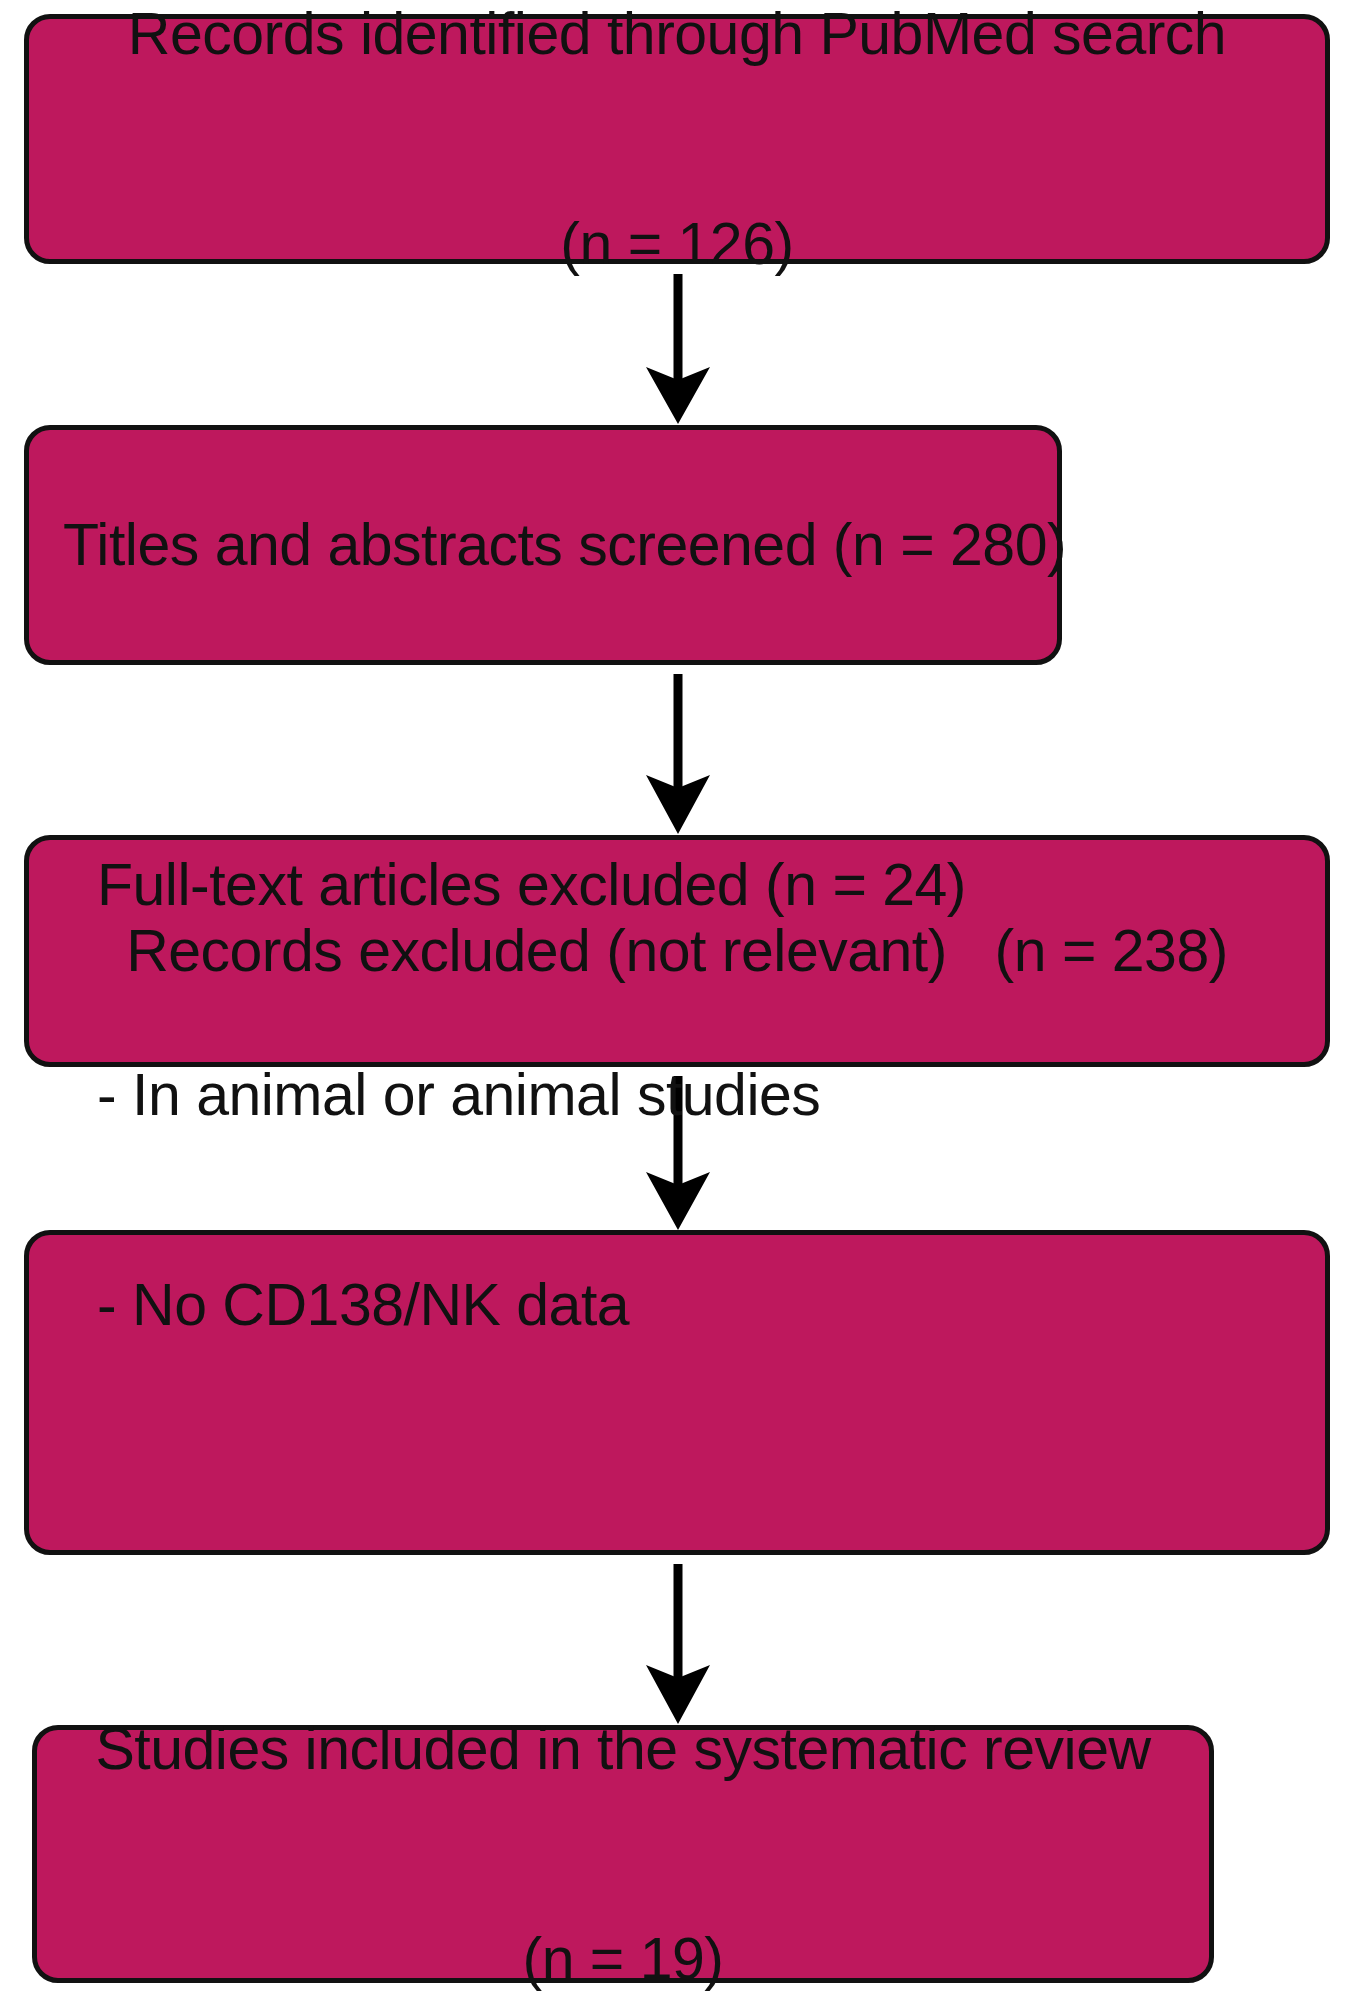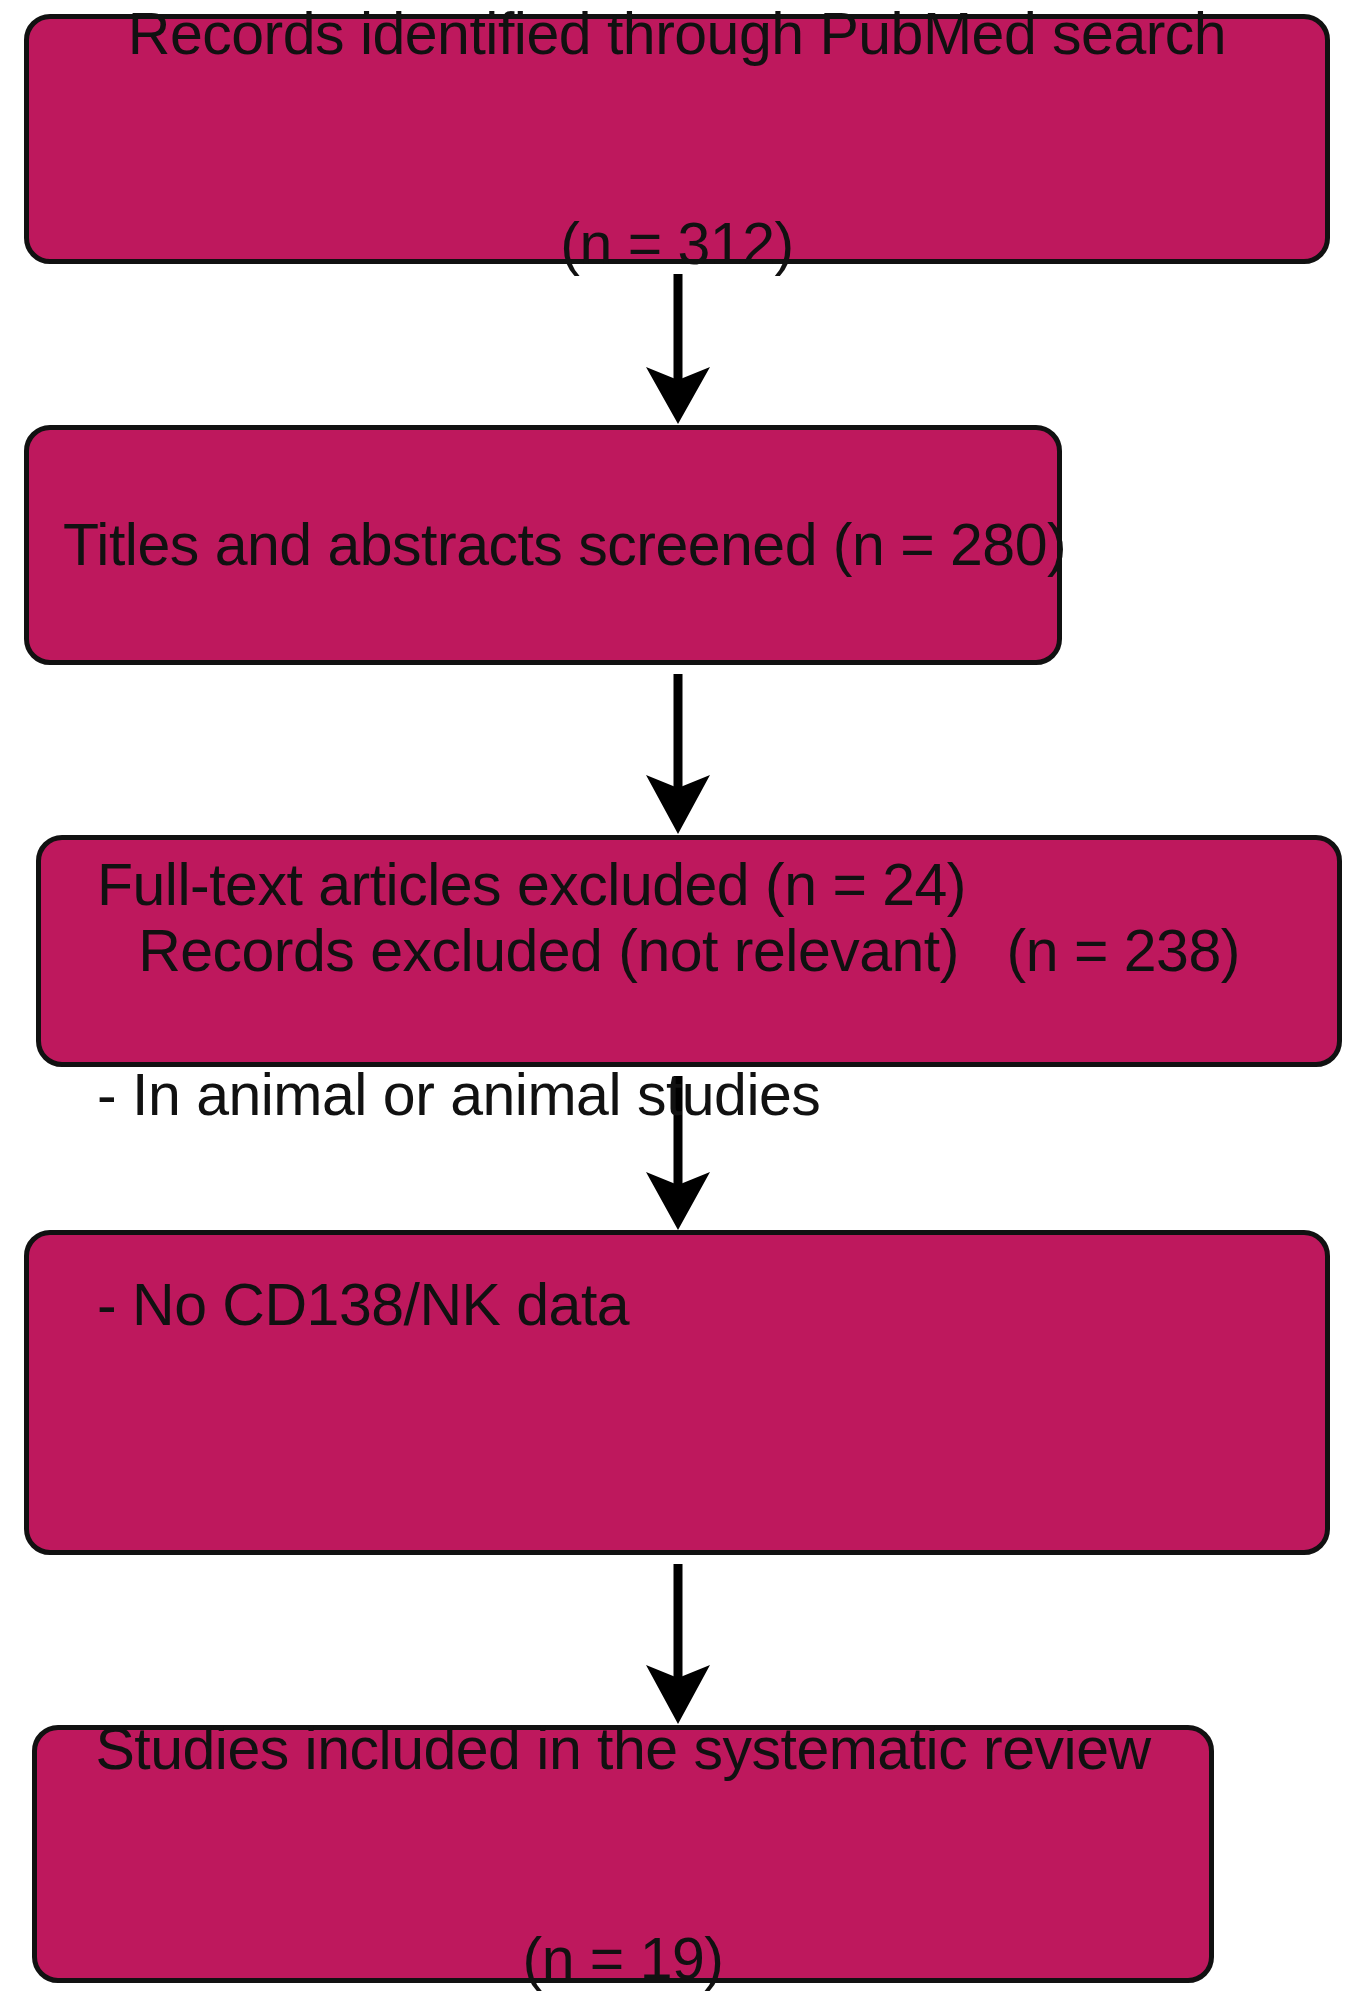--- a/index.html
+++ b/index.html
@@ -91,7 +91,7 @@
   <div class="node center" id="node-1">
     <div class="node-text">
       <span class="node-line">Records identified through PubMed search</span>
-      <span class="node-line">(n = 312)</span>
+      <span class="node-line">(n = 126)</span>
     </div>
   </div>
 

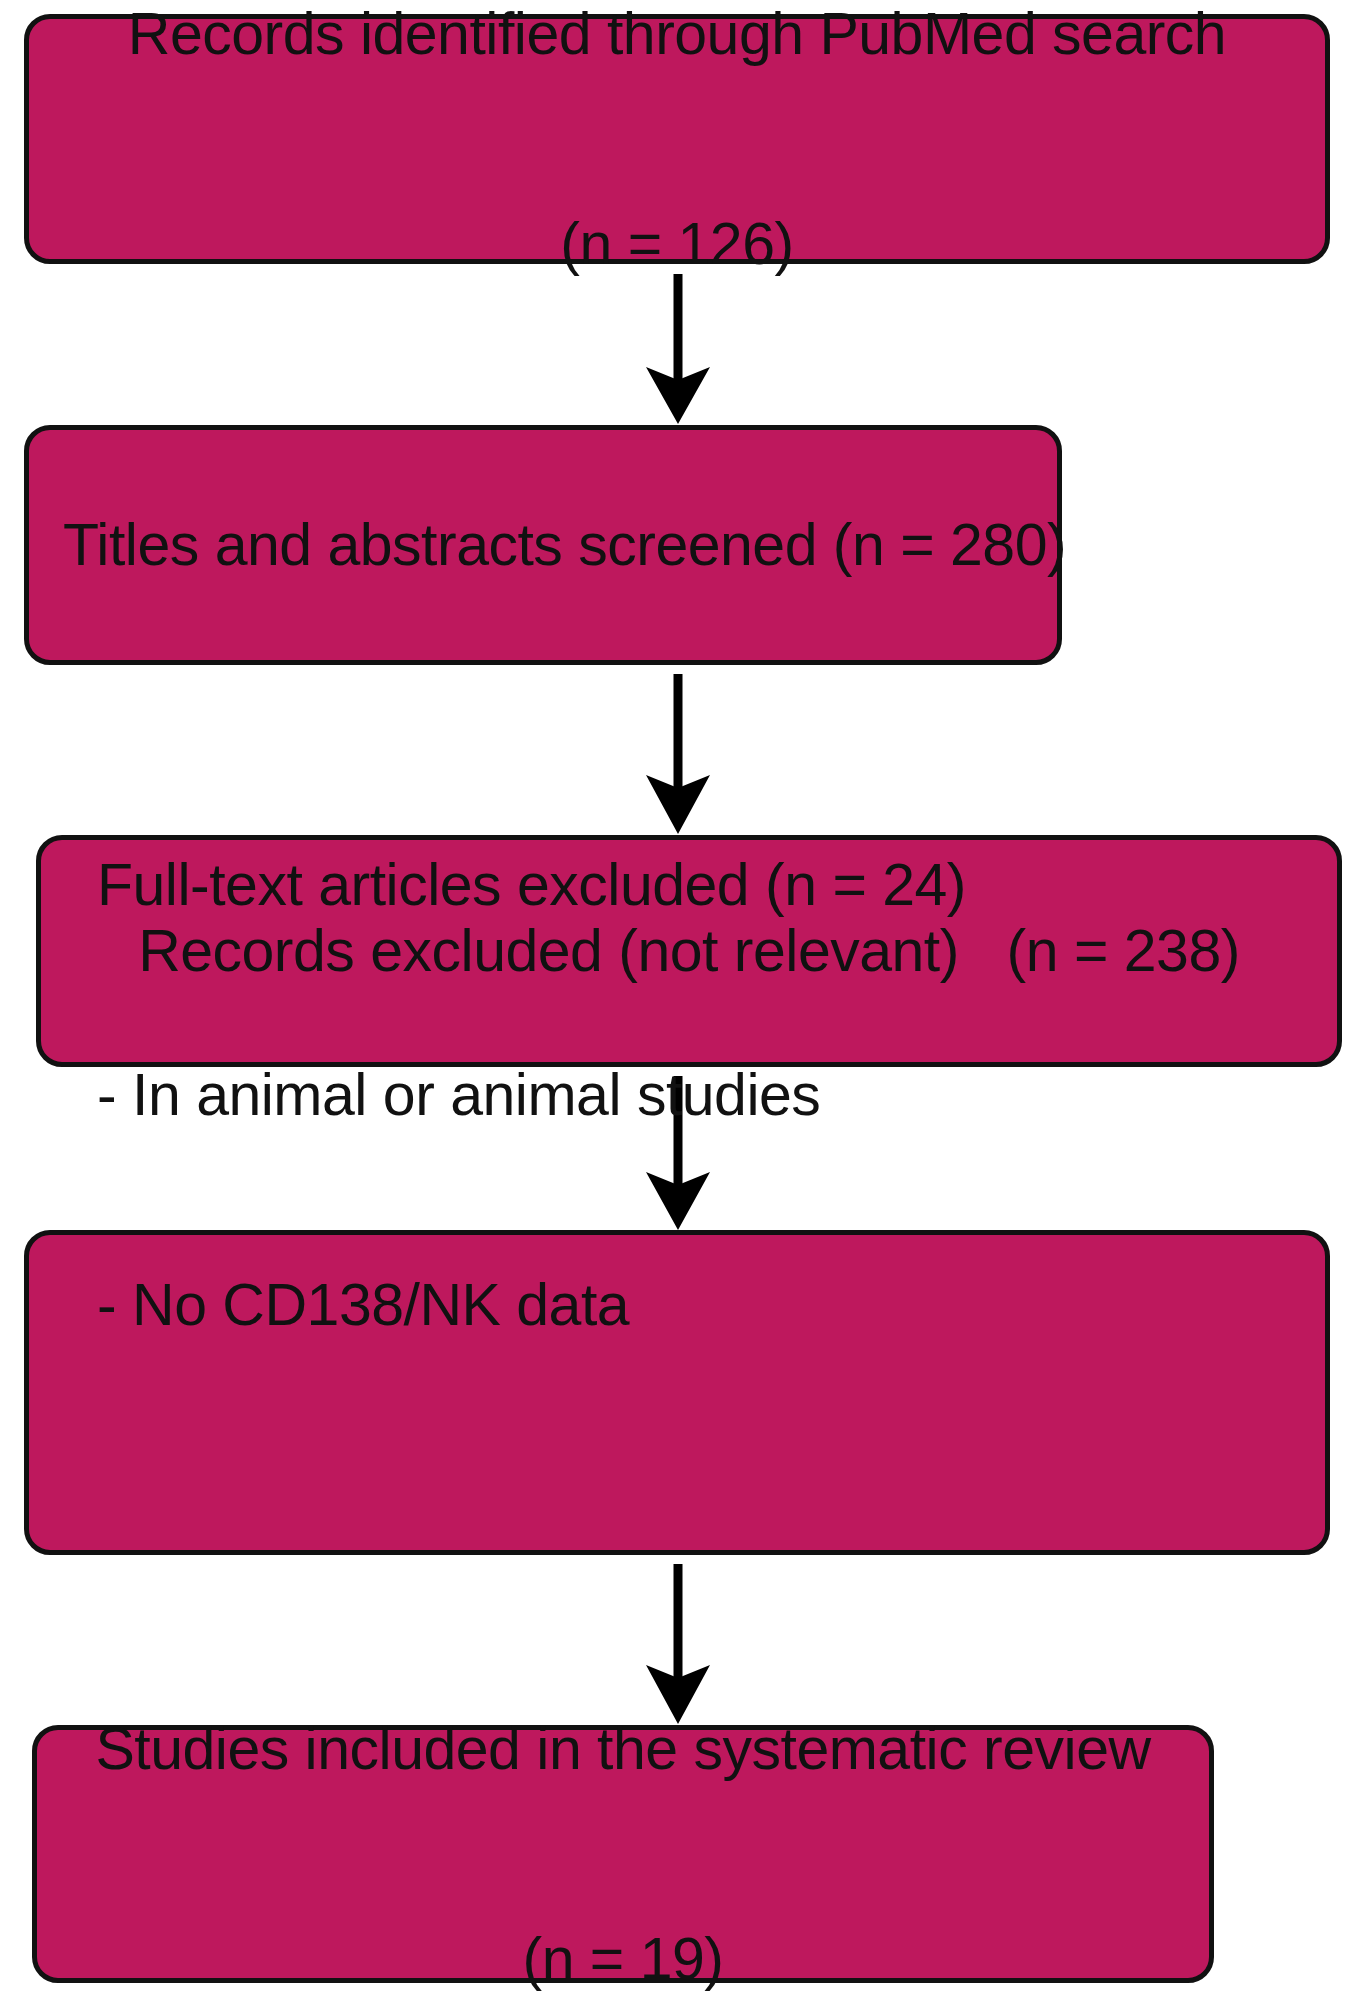--- a/index.html
+++ b/index.html
@@ -72,7 +72,7 @@
   
   #node-2 { left: 24px;  top: 425px;  width: 1038px; height: 240px; }
   
-  #node-3 { left: 24px;  top: 835px;  width: 1306px; height: 232px; margin-left: 12px; }
+  #node-3 { left: 24px;  top: 835px;  width: 1306px; height: 232px; }
   
   #node-4 { left: 24px;  top: 1230px; width: 1306px; height: 325px; }
   

